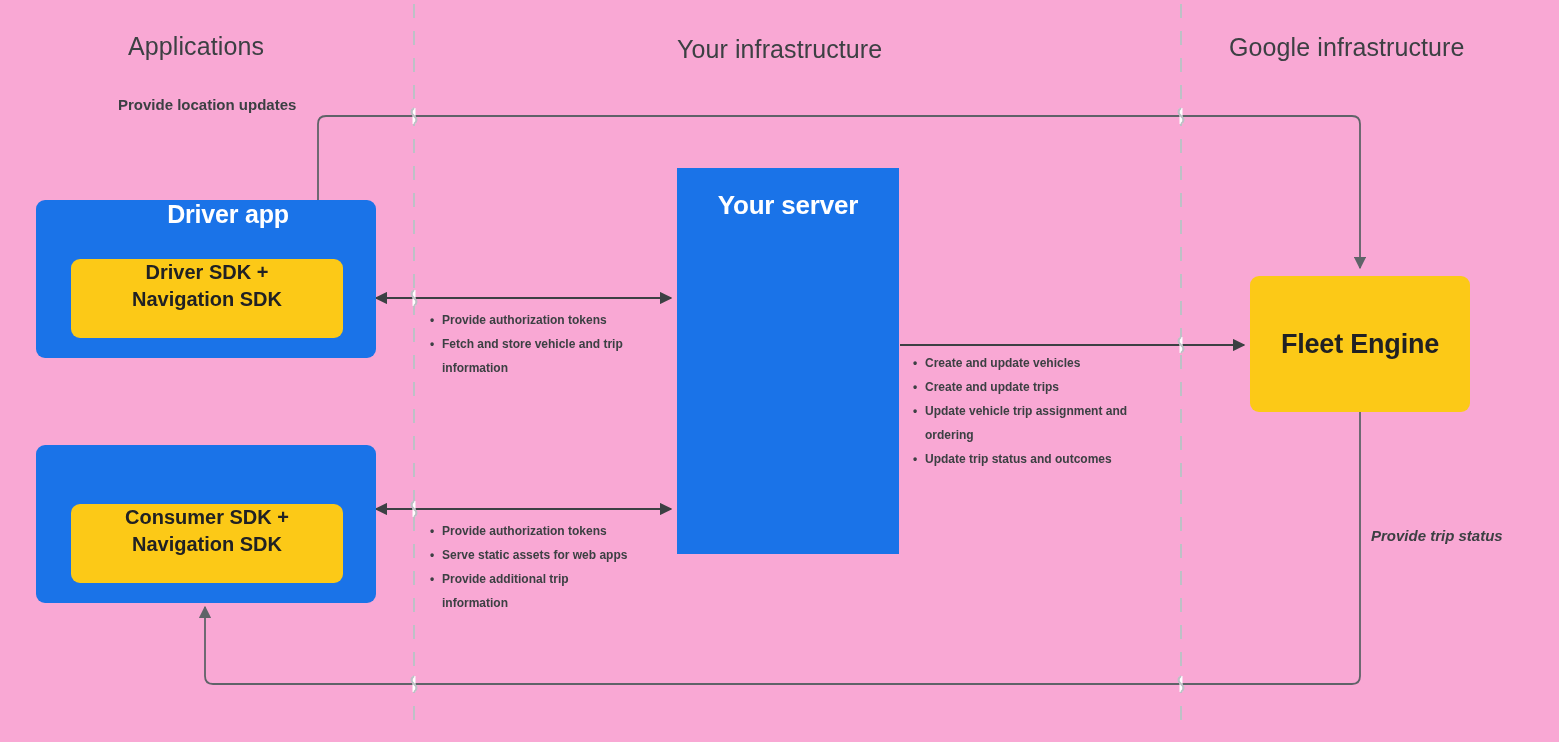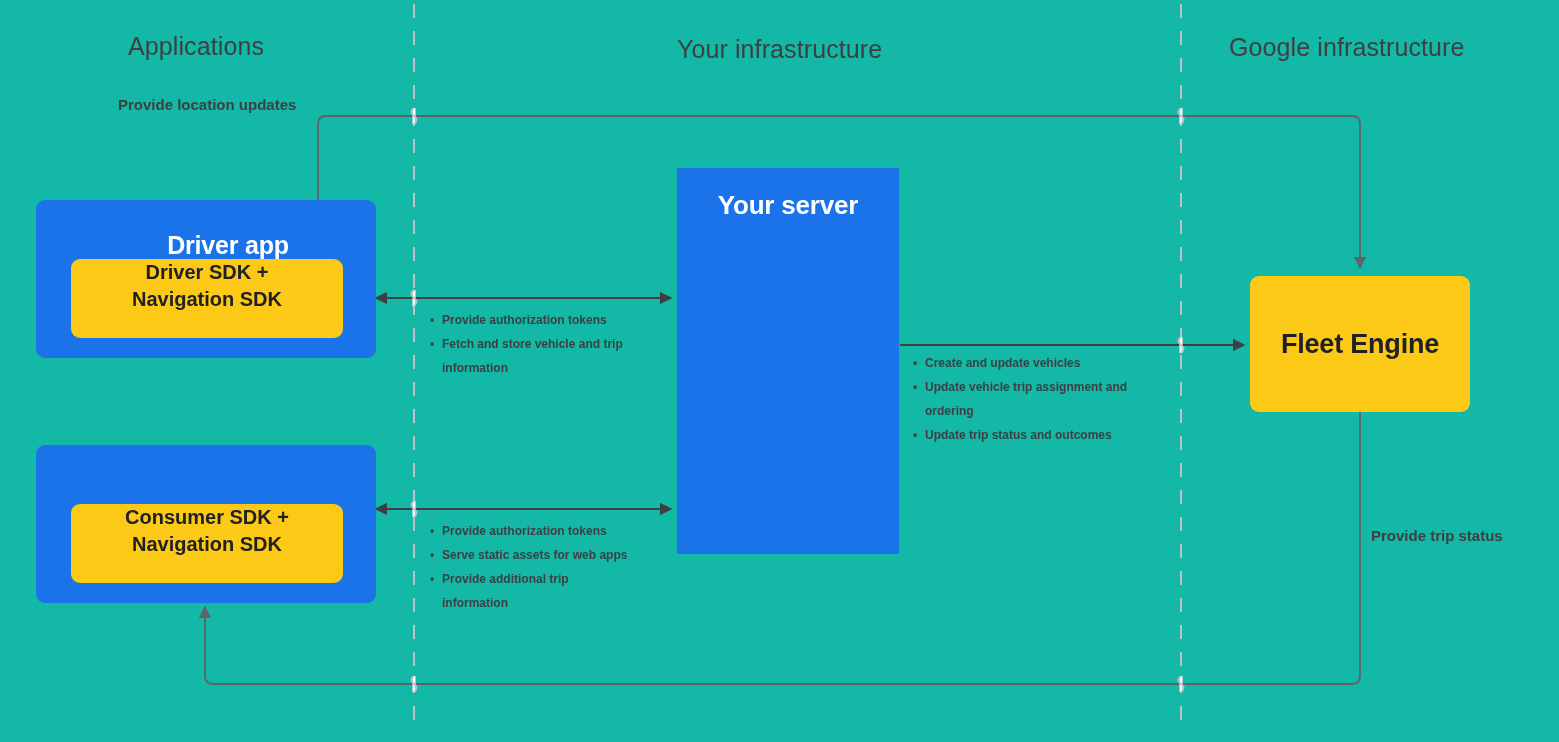--- a/index.html
+++ b/index.html
@@ -16,7 +16,7 @@
     width: 1559px;
     height: 742px;
     overflow: hidden;
-    background: #14b8a6;
+    background: #f9a8d4;
   }
   #wires {
     position: absolute;

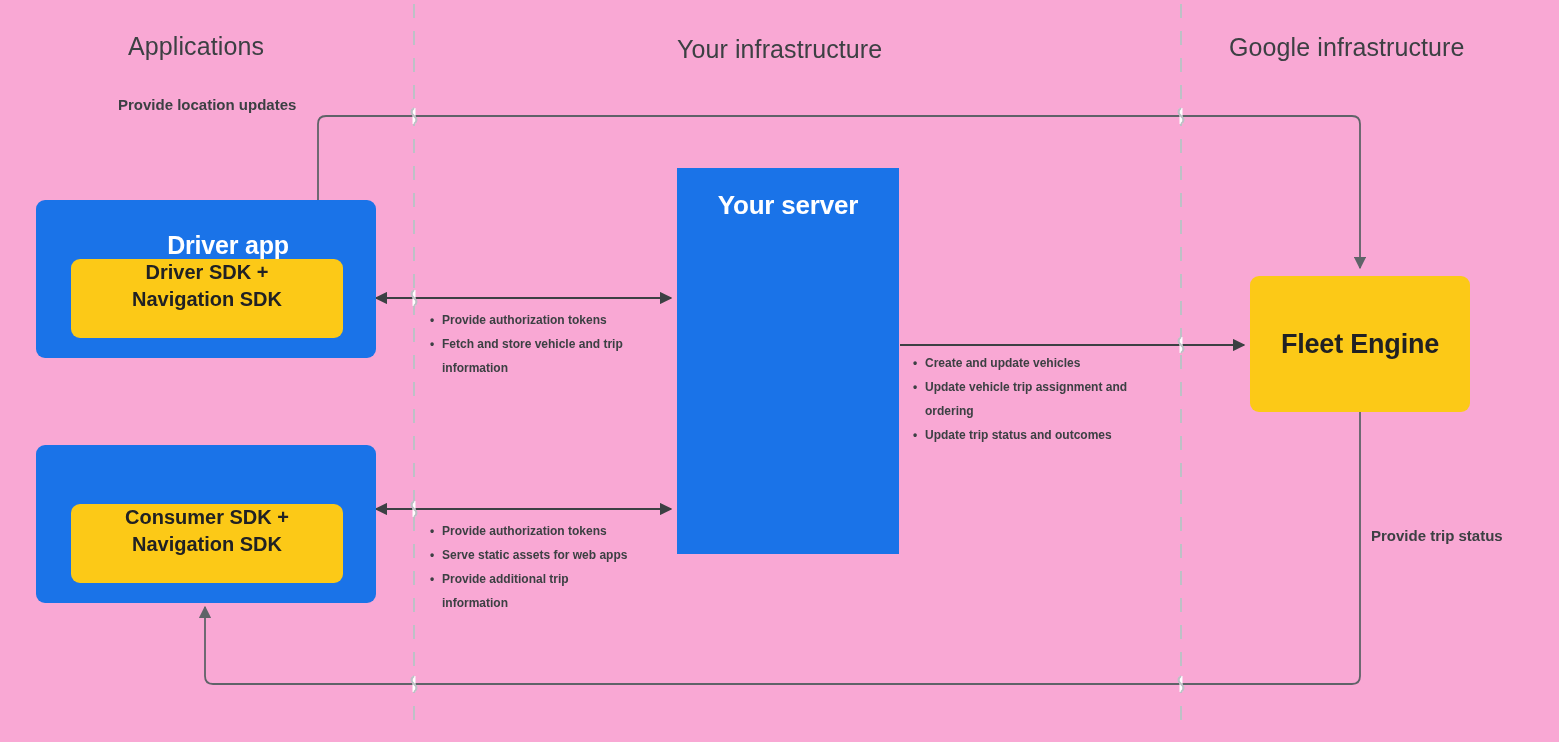--- a/index.html
+++ b/index.html
@@ -185,7 +185,7 @@
   <div class="edge-label" style="left:1371px; top:527px;">Provide trip status</div>
 
   <div class="app-box" style="left:36px; top:200px; width:340px; height:158px;">
-    <div class="app-title" style="top:31px;padding-left:44px;">Driver app</div>
+    <div class="app-title" style="top:0;padding-left:44px;">Driver app</div>
     <div class="sdk-box" style="left:35px; top:59px; width:272px; height:79px;">
       <span style="white-space:pre-line;">Driver SDK +
 Navigation SDK</span>

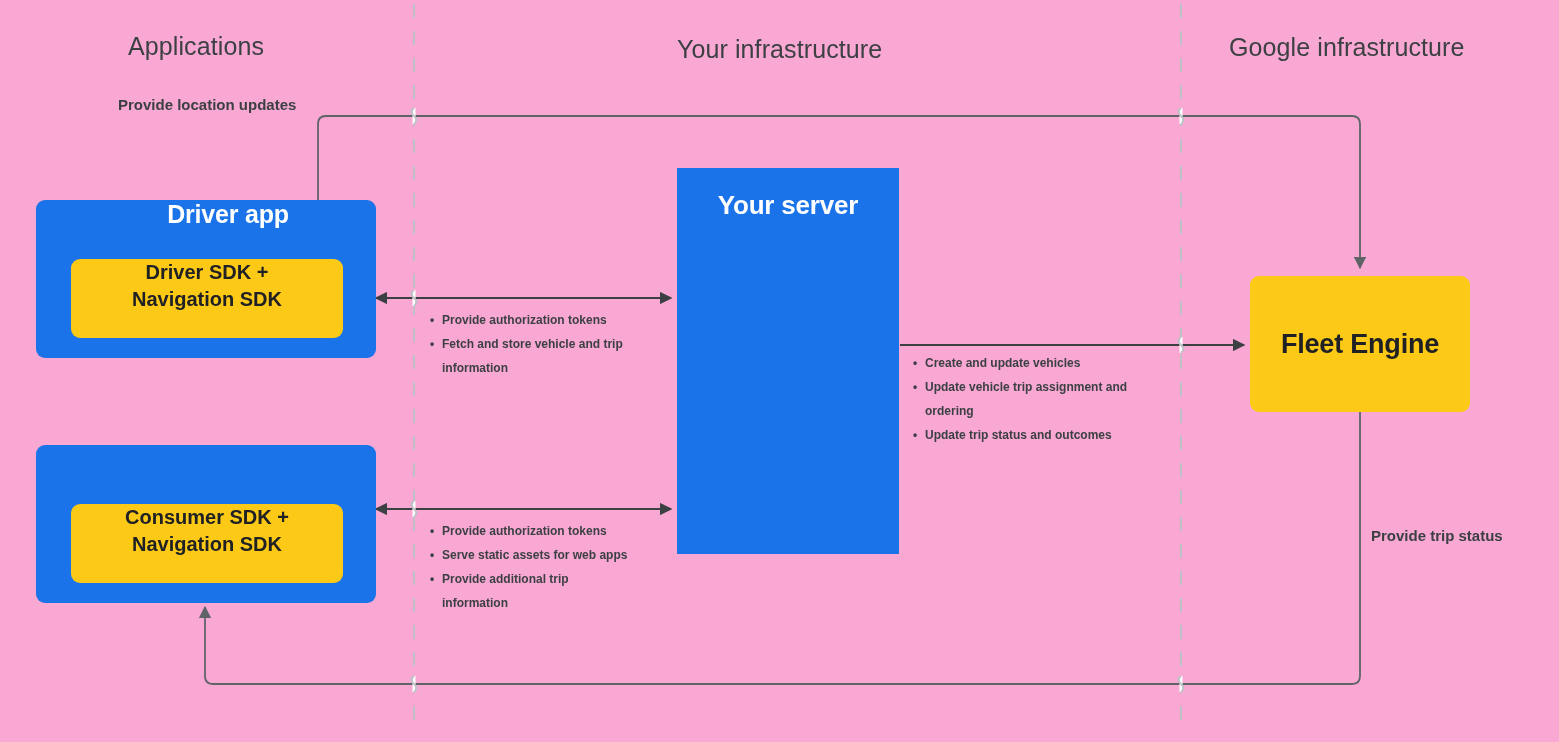--- a/index.html
+++ b/index.html
@@ -221,6 +221,7 @@
 
   <div class="bullets" style="left:913px; top:351px; width:252px;">
     <span class="bullet">Create and update vehicles</span>
+    <span class="bullet">Create and update trips</span>
     <span class="bullet">Update vehicle trip assignment and ordering</span>
     <span class="bullet">Update trip status and outcomes</span>
   </div>

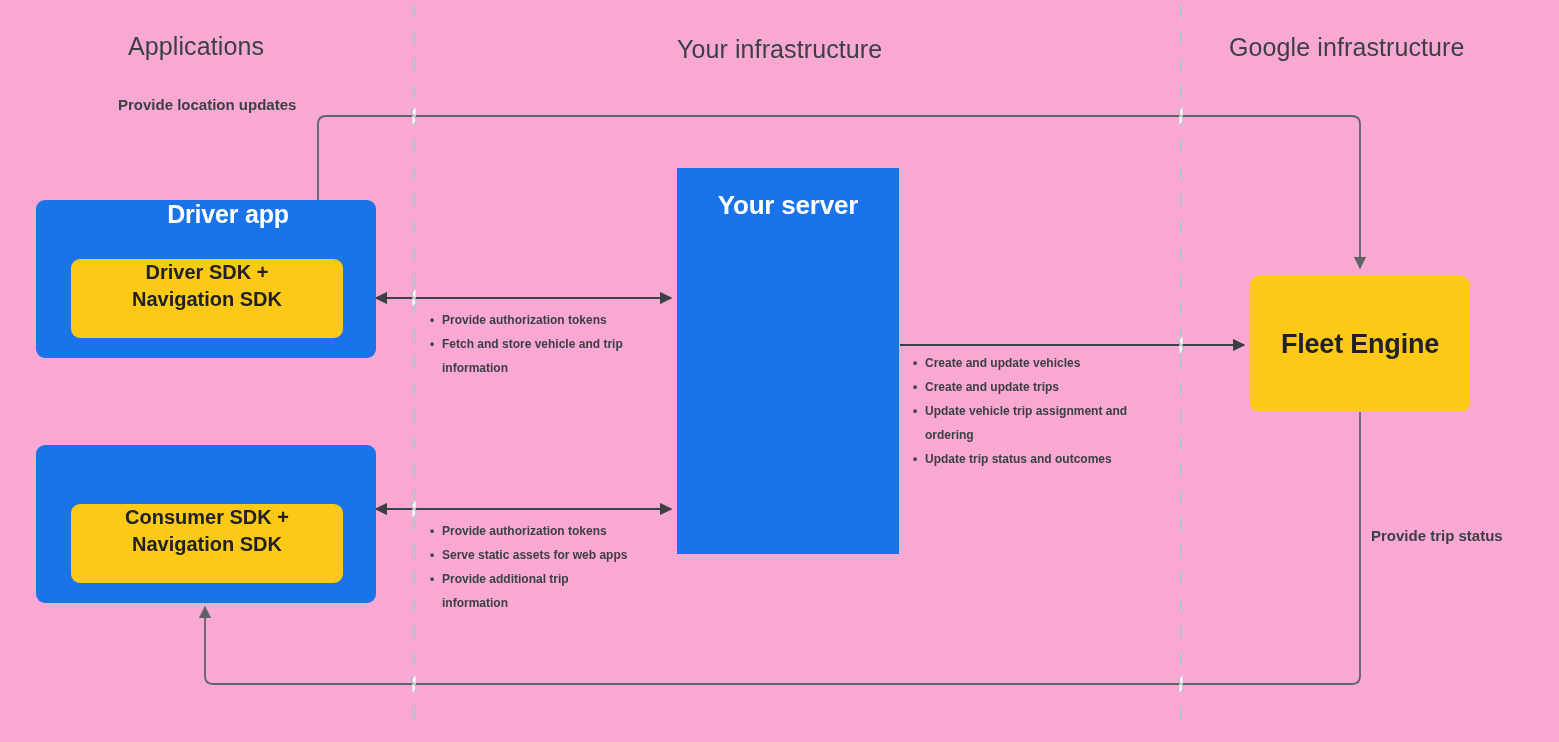--- a/index.html
+++ b/index.html
@@ -182,7 +182,7 @@
   <div class="col-header" style="left:1229px; top:33px;">Google infrastructure</div>
 
   <div class="edge-label" style="left:118px; top:96px;">Provide location updates</div>
-  <div class="edge-label" style="left:1371px; top:527px;">Provide trip status</div>
+  <div class="edge-label" style="left:1371px; top:527px;font-style:italic;">Provide trip status</div>
 
   <div class="app-box" style="left:36px; top:200px; width:340px; height:158px;">
     <div class="app-title" style="top:0;padding-left:44px;">Driver app</div>

